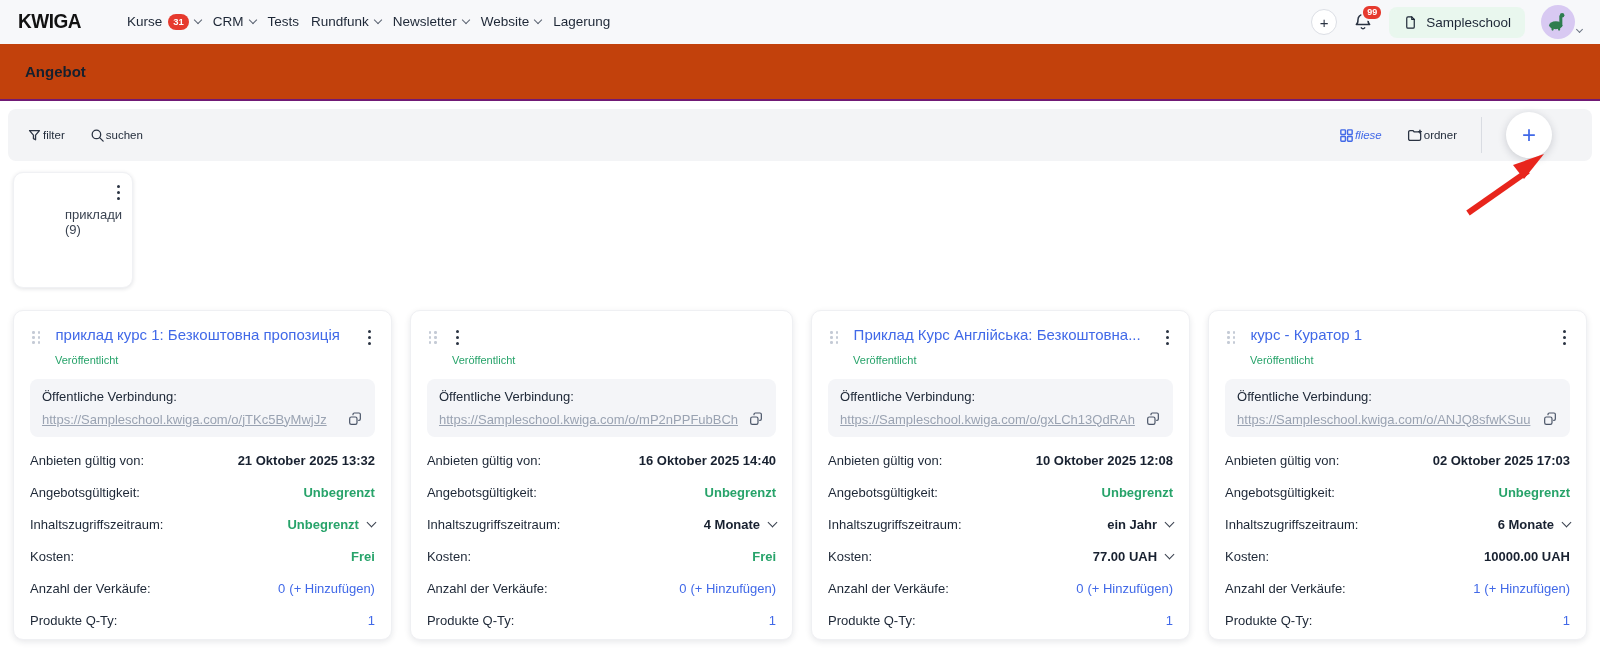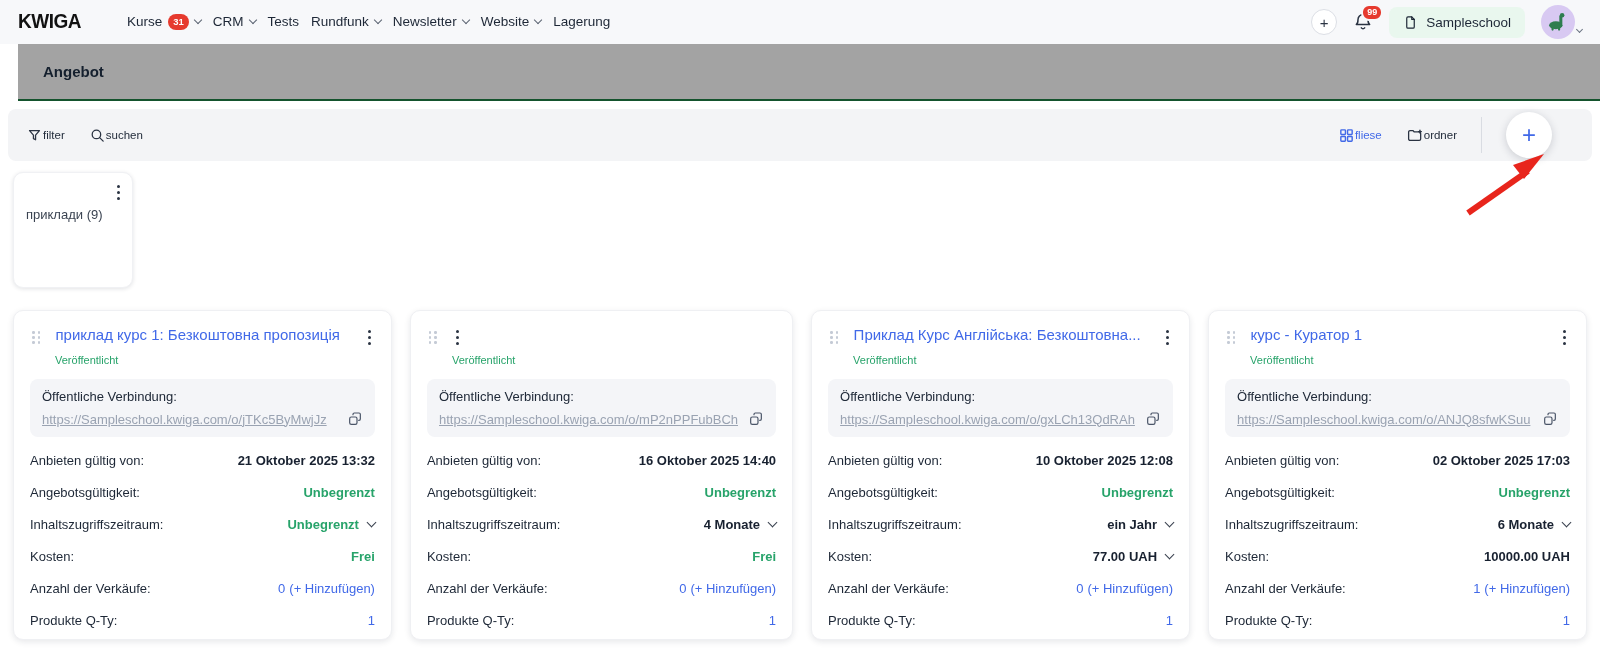--- a/index.html
+++ b/index.html
@@ -23,7 +23,7 @@
   .avatar { width: 34px; height: 34px; border-radius: 50%; background: #d8c9f2; display: flex; align-items: center; justify-content: center; overflow: hidden; }
   .avatar-chev { width: 5px; height: 5px; border-right: 1.5px solid #6b7482; border-bottom: 1.5px solid #6b7482; transform: rotate(45deg); margin-top: 14px; }
   
-  .page-header { height: 57px; background: #a3a3a3; display: flex; align-items: center; padding: 0 25px; border-bottom: 2px solid #14532d; margin-left: 18px; }
+  .page-header { height: 57px; background: #c2410c; display: flex; align-items: center; padding: 0 25px; border-bottom: 2px solid #701a75; }
   .page-title { font-size: 15px; font-weight: 700; color: #15202e; }
   
   .toolbar { margin: 8px 8px 0; height: 52px; background: #f3f4f6; border-radius: 8px; display: flex; align-items: center; padding: 0 40px 0 18px; }

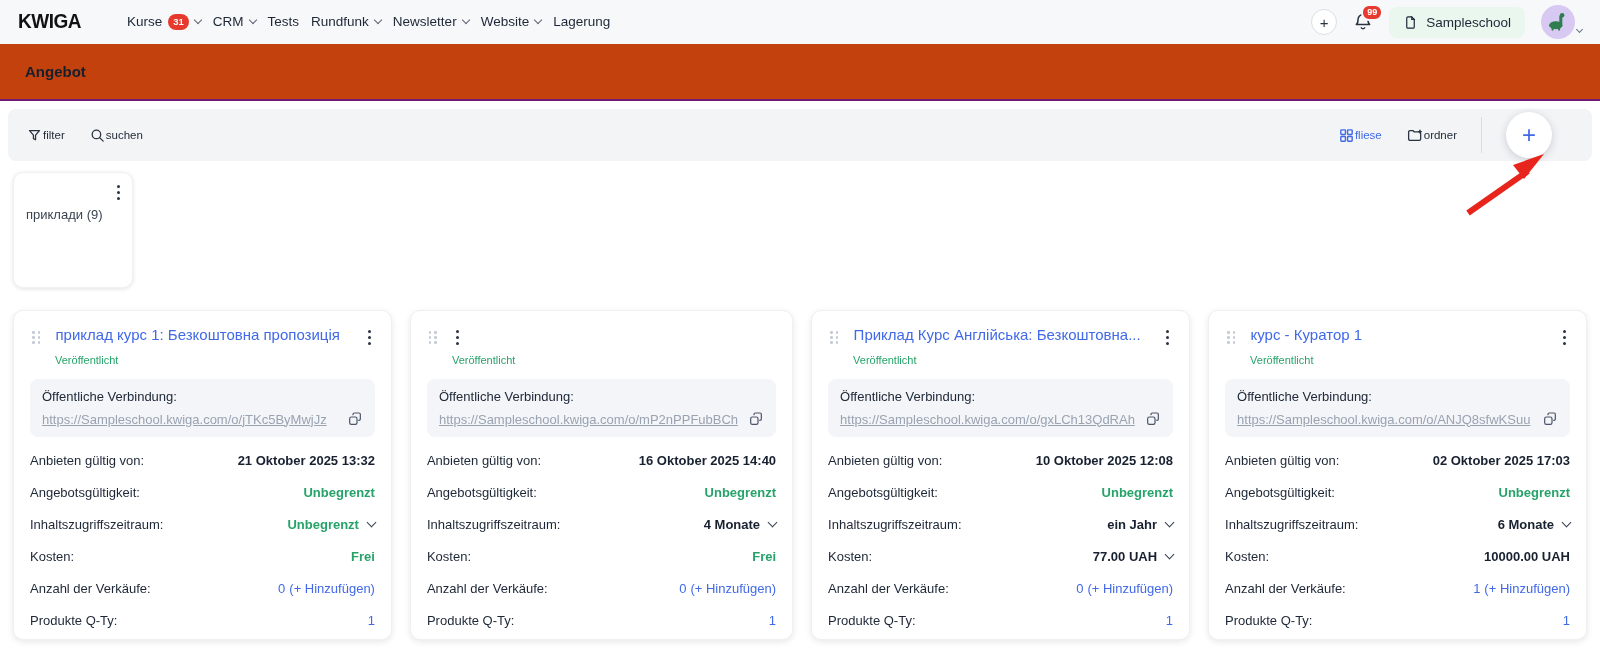--- a/index.html
+++ b/index.html
@@ -29,7 +29,7 @@
   .toolbar { margin: 8px 8px 0; height: 52px; background: #f3f4f6; border-radius: 8px; display: flex; align-items: center; padding: 0 40px 0 18px; }
   .tool { display: flex; flex-direction: row; align-items: center; gap: 0; margin-right: 24px; font-size: 11.5px; color: #232d3c; cursor: pointer; }
   .toolbar-right { margin-left: auto; display: flex; align-items: center; gap: 24px; }
-  .tool-blue { color: #4169e8; }
+  .tool-blue { color: #4169e8; font-style: italic; }
   .v-divider { width: 1px; height: 36px; background: #d9dce2; }
   .big-add { width: 46px; height: 46px; border-radius: 50%; background: #fff; box-shadow: 0 2px 8px rgba(20,30,50,.18); display: flex; align-items: center; justify-content: center; color: #4169e8; font-size: 24px; font-weight: 400; cursor: pointer; border: none; }
   

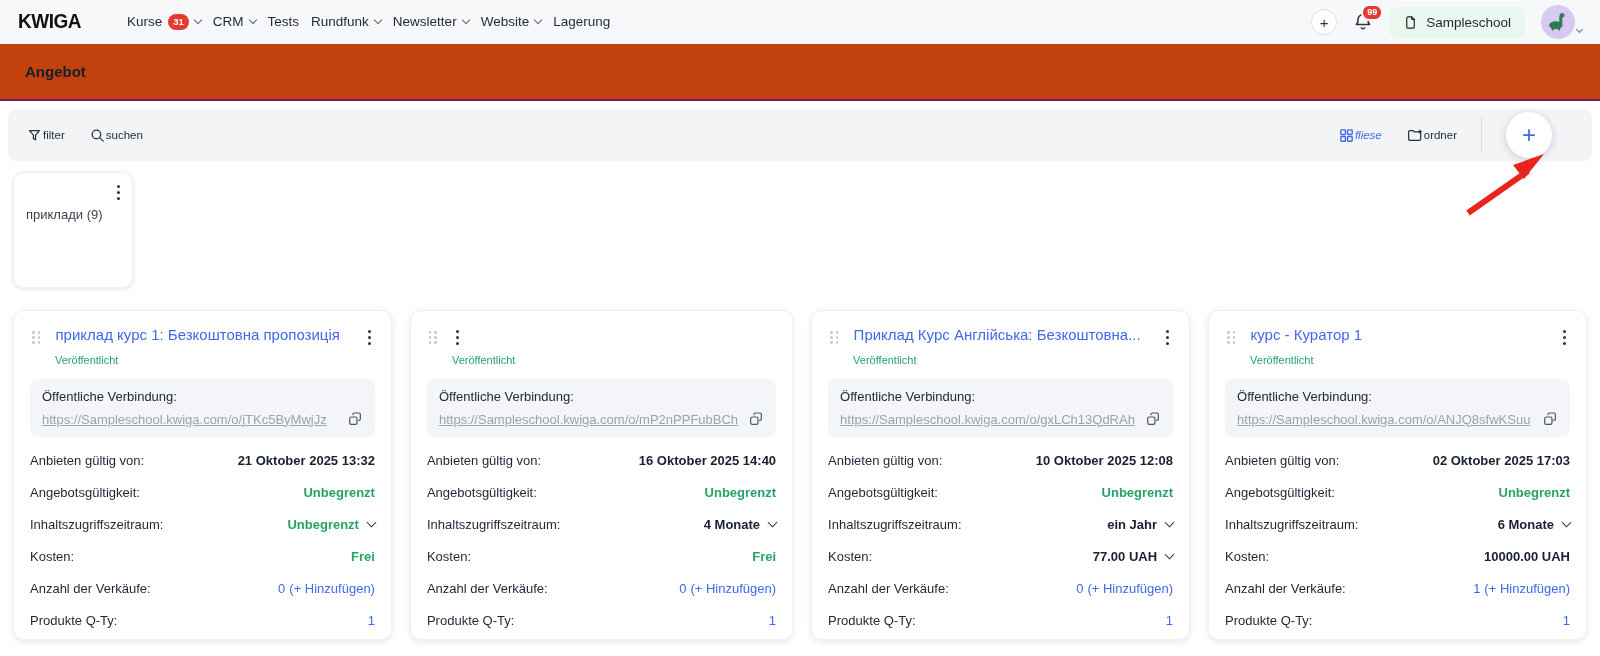--- a/index.html
+++ b/index.html
@@ -35,7 +35,7 @@
   
   .content { padding: 11px 13px 0; }
   .folder-card { width: 120px; height: 116px; background: #fff; border: 1px solid #f0f1f4; border-radius: 10px; box-shadow: 0 1px 4px rgba(20,28,45,.12); position: relative; padding: 10px 12px; cursor: pointer; }
-  .folder-name { font-size: 13px; color: #3a4351; margin-top: 24px; }
+  .folder-name { font-size: 13px; color: #3a4351; margin-top: 24px; margin-left: 39px; }
   .kebab { display: flex; flex-direction: column; gap: 3px; padding: 4px; cursor: pointer; }
   .kebab i { width: 3px; height: 3px; background: #2a3342; border-radius: 50%; }
   .folder-card .kebab { position: absolute; top: 8px; right: 8px; }

